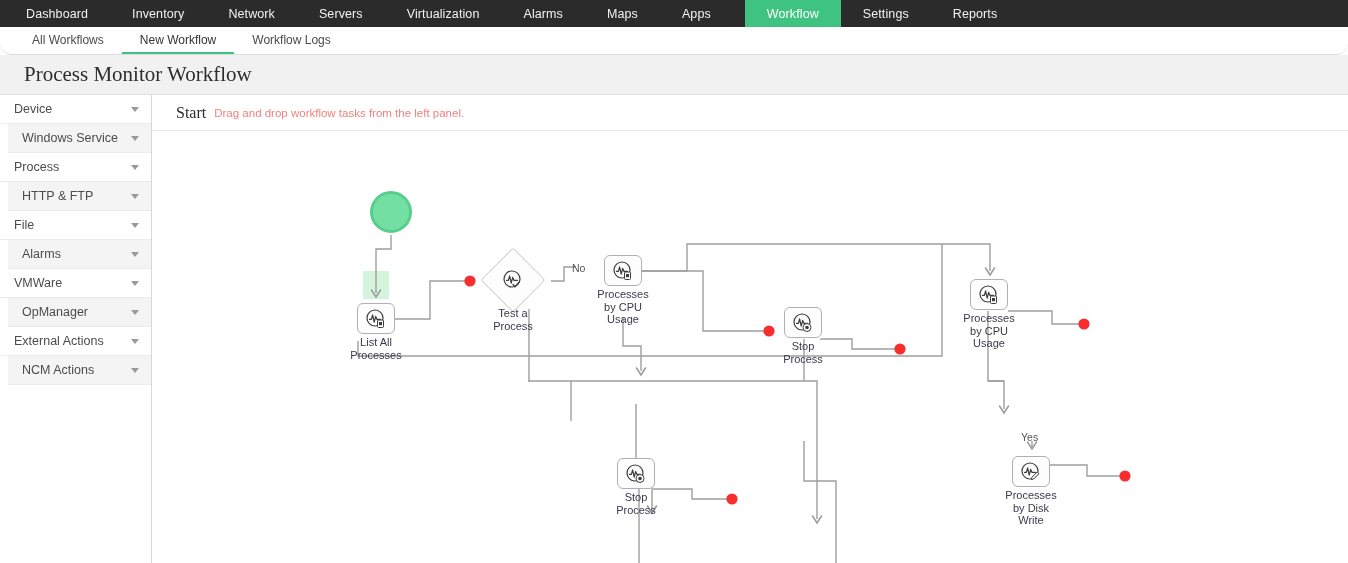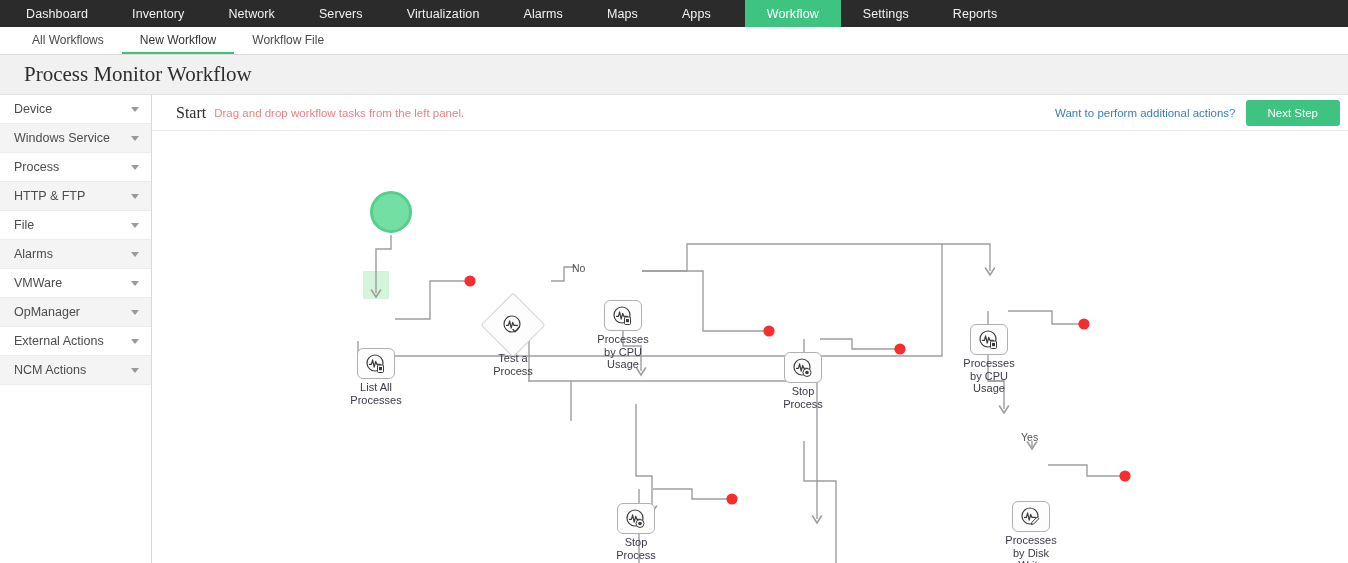--- a/index.html
+++ b/index.html
@@ -41,6 +41,7 @@
     display: flex;
     align-items: stretch;
     padding-left: 14px;
+    border-radius: 12px;
   }
   .subnav-item {
     font-size: 12px;

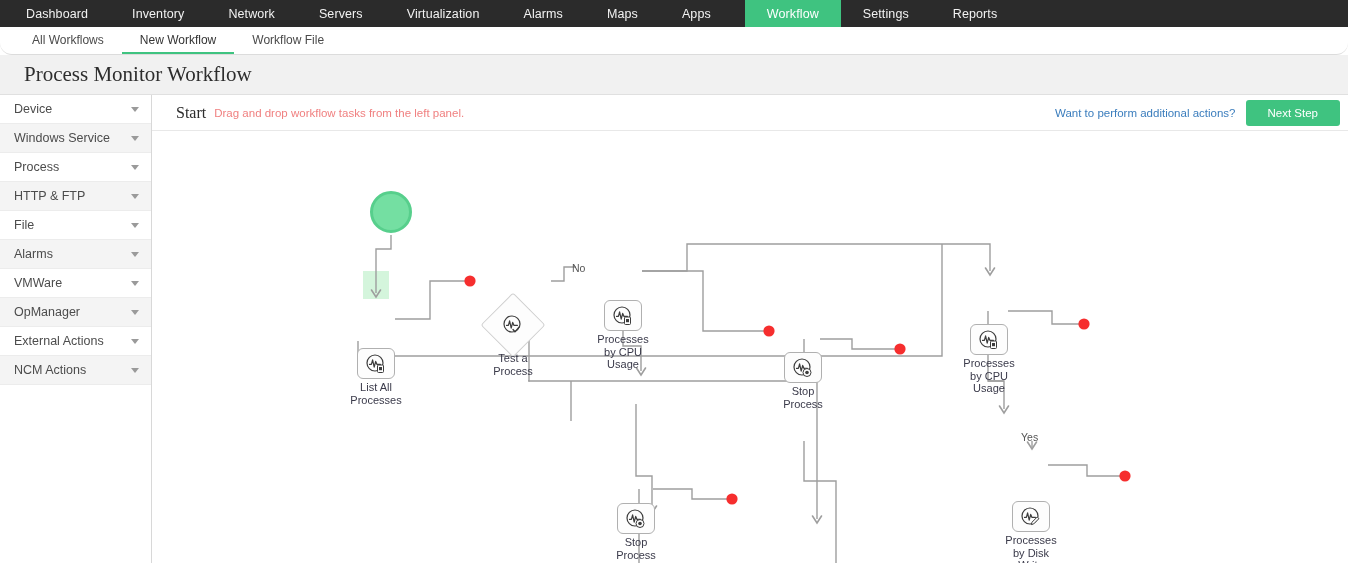--- a/index.html
+++ b/index.html
@@ -223,7 +223,7 @@
 <div id="subnav">
     <div class="subnav-item">All Workflows</div>
     <div class="subnav-item active">New Workflow</div>
-    <div class="subnav-item">Workflow File</div>
+    <div class="subnav-item">Workflow Logs</div>
   </div>
 
 <div id="titlebar">

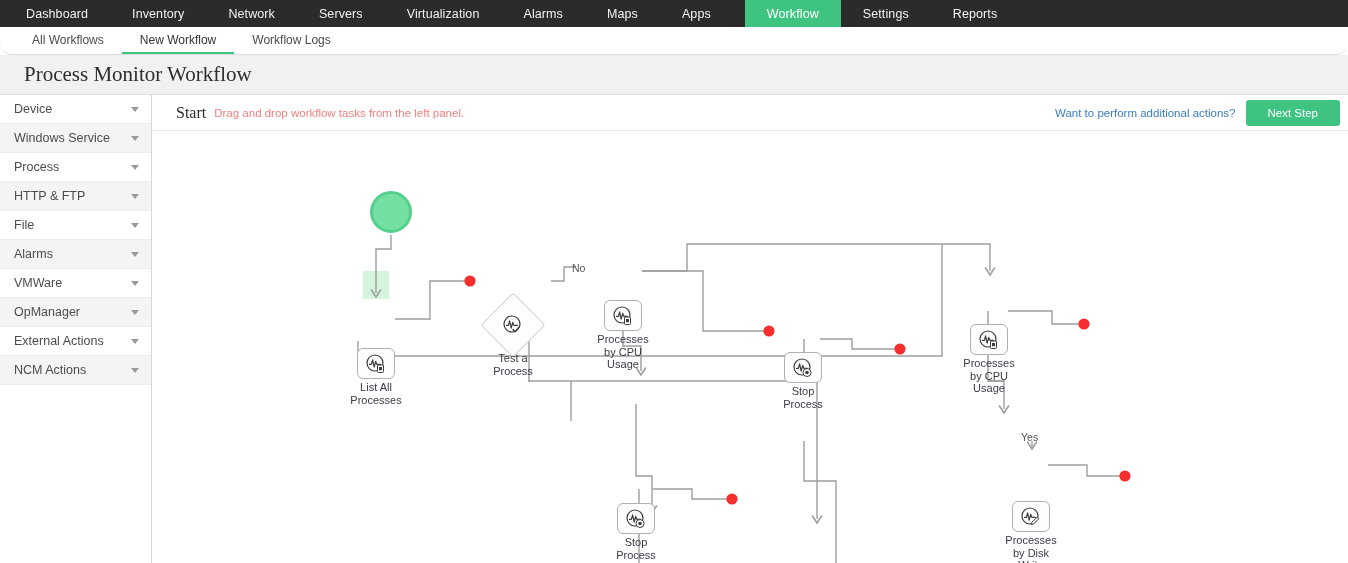--- a/index.html
+++ b/index.html
@@ -280,10 +280,6 @@
     <div id="toolrow">
       <span id="start-label">Start</span>
       <span id="start-hint">Drag and drop workflow tasks from the left panel.</span>
-      <div id="tool-right">
-        <span id="addl-link">Want to perform additional actions?</span>
-        <button id="next-step">Next Step</button>
-      </div>
     </div>
 
     <div id="flow">

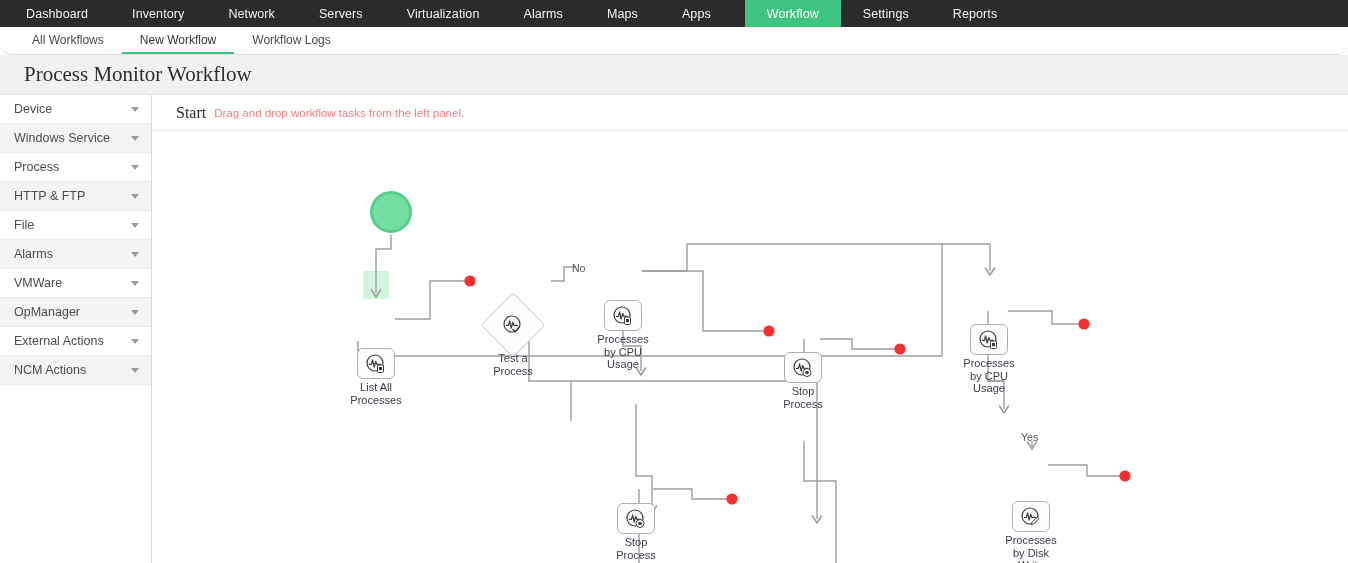--- a/index.html
+++ b/index.html
@@ -95,7 +95,7 @@
     border-bottom: 1px solid #ececec;
     cursor: pointer;
   }
-  .side-item.alt { background: #f4f4f4; }
+  .side-item.alt { background: #f4f4f4; margin-left: 8px; }
   .caret {
     width: 0; height: 0;
     border-left: 4px solid transparent;

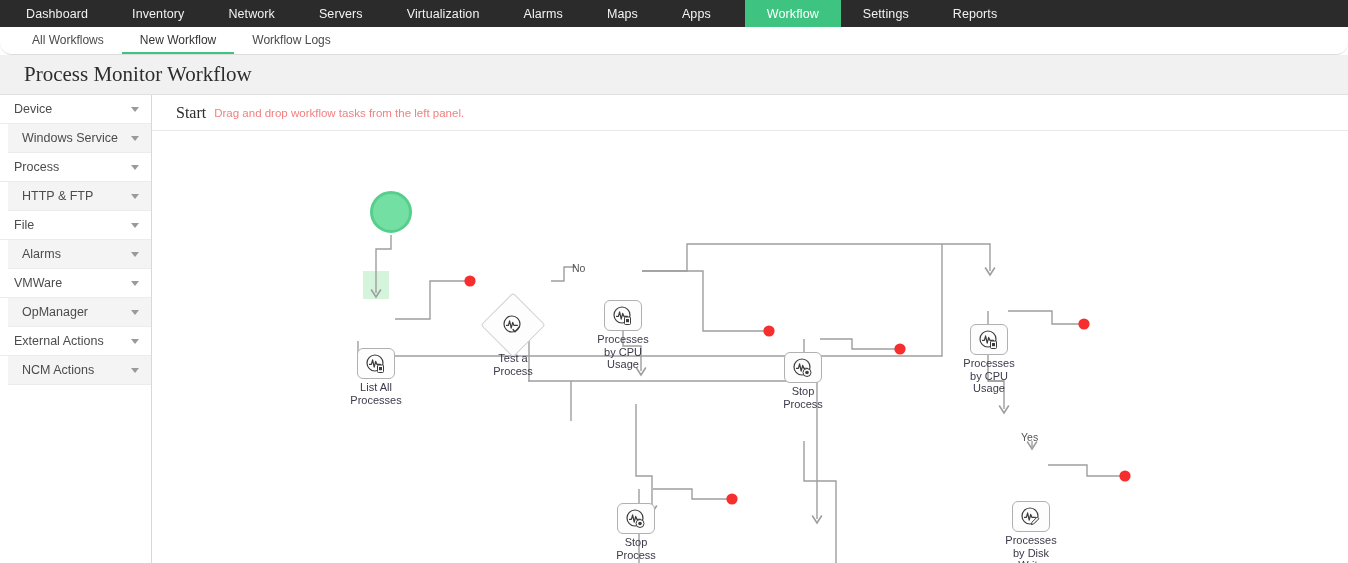--- a/index.html
+++ b/index.html
@@ -147,7 +147,7 @@
   #flow-svg { position: absolute; left: 0; top: 0; }
 
   
-  .node { position: absolute; margin-top: 45px; }
+  .node { position: absolute; }
   .node-box {
     width: 38px; height: 31px;
     border: 1px solid #b0b0b0;

